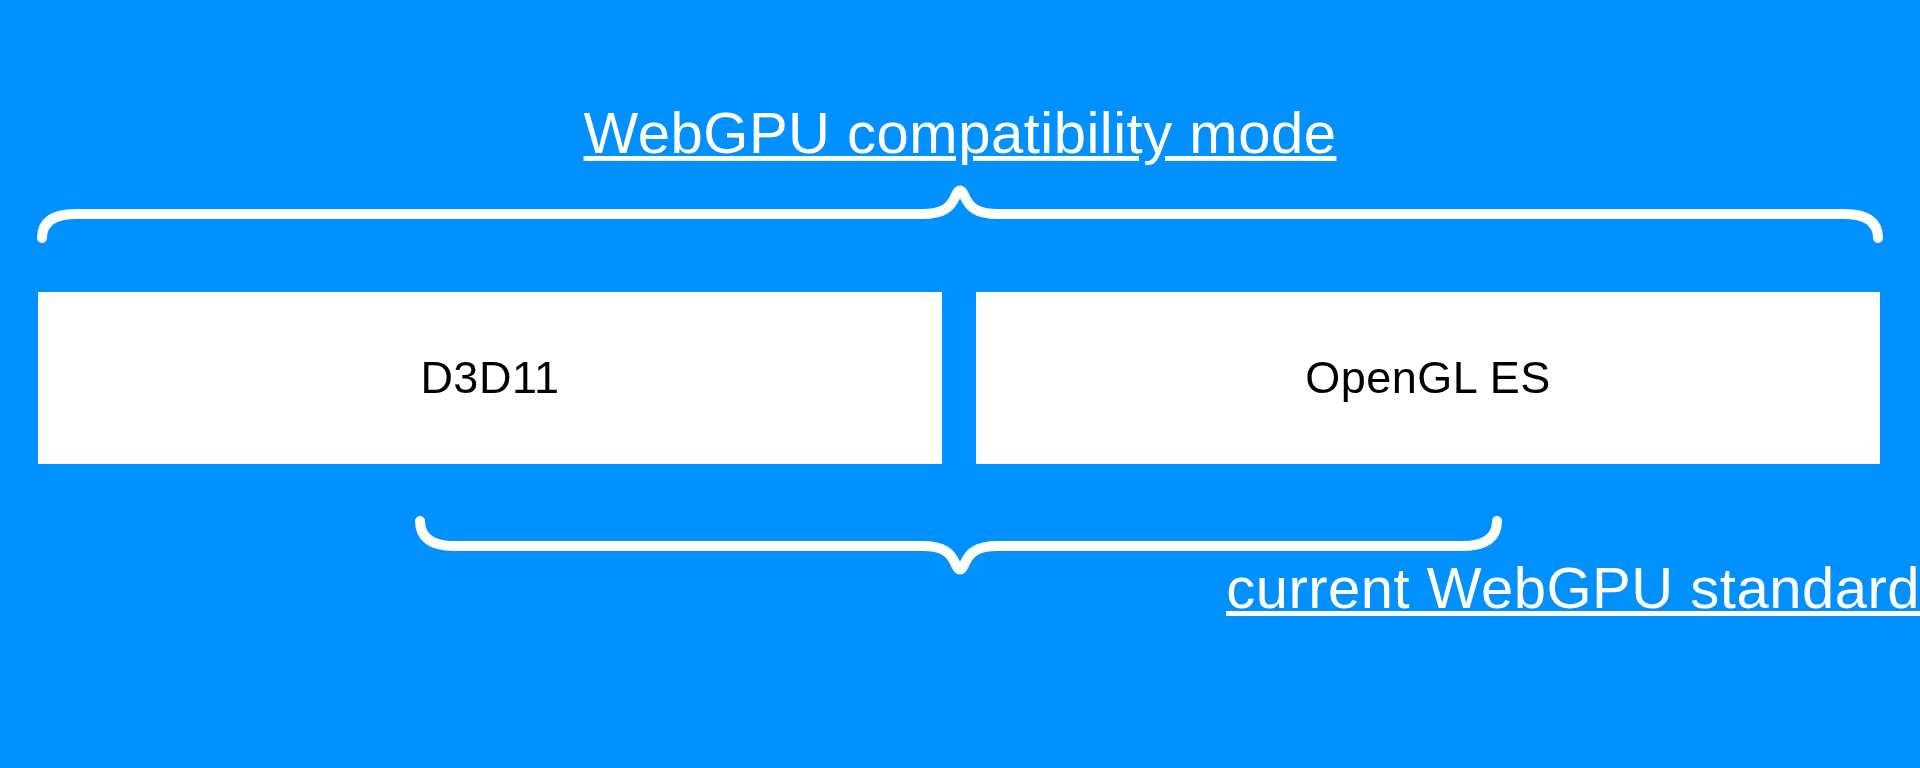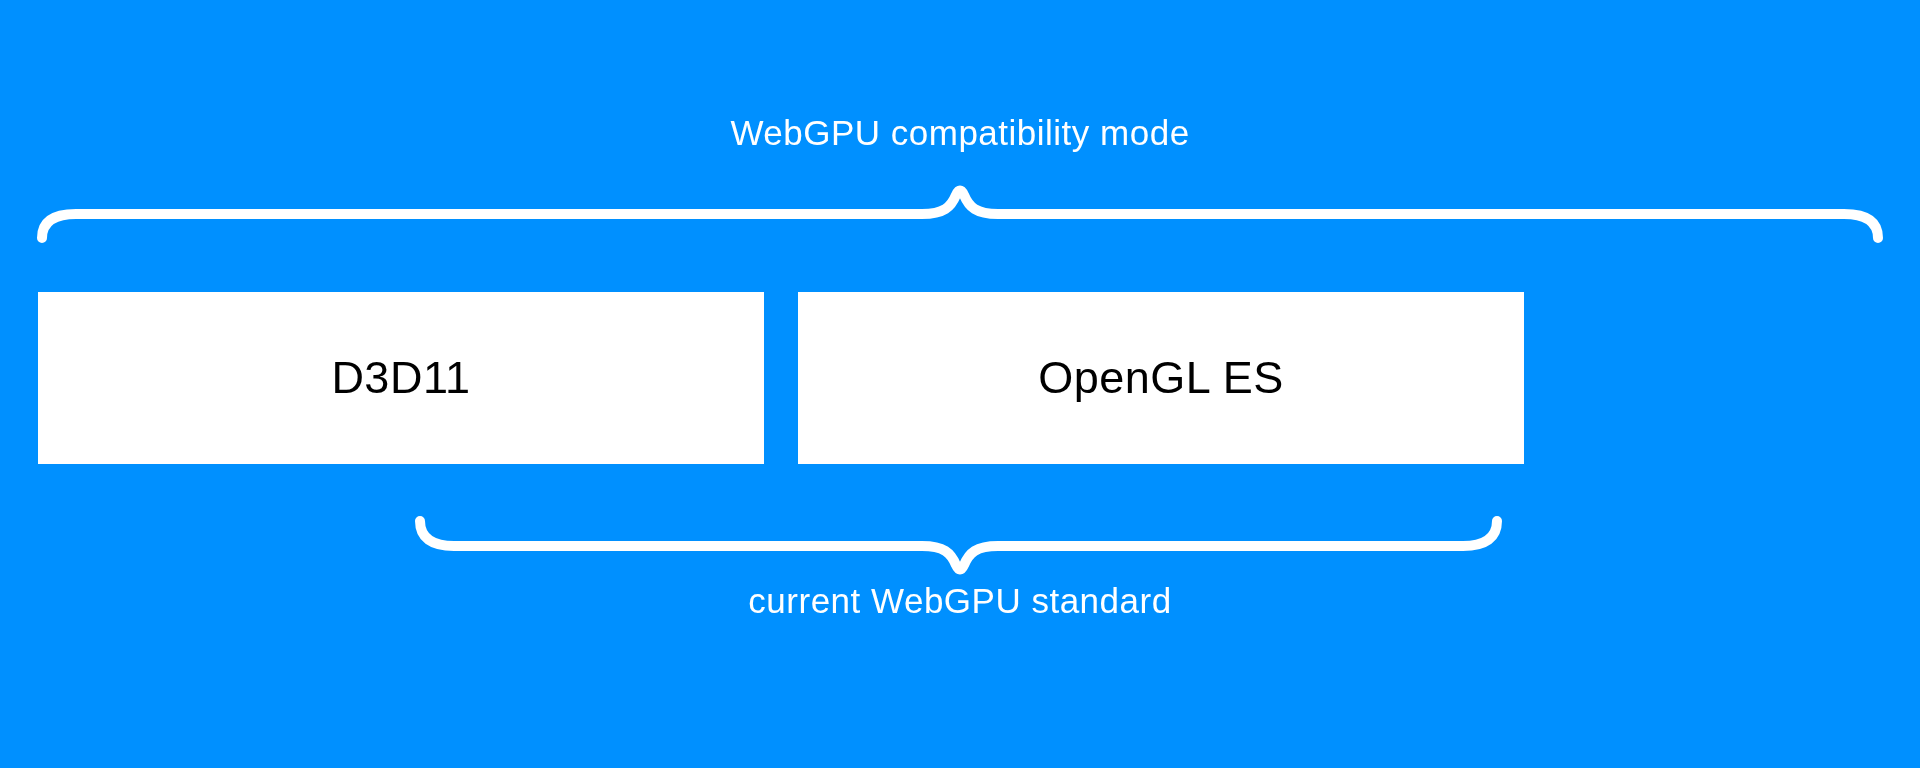--- a/index.html
+++ b/index.html
@@ -20,11 +20,12 @@
     width: 100%;
     text-align: center;
     color: var(--label-text, #ffffff);
-    font-size: 35px;
+    font-size: 58px;
     line-height: 52px;
     font-weight: 400;
     letter-spacing: 0.5px;
     white-space: nowrap;
+    text-decoration: underline;
   }
   .annotation.top { top: 107px; }
   .annotation.bottom { top: 575px; }

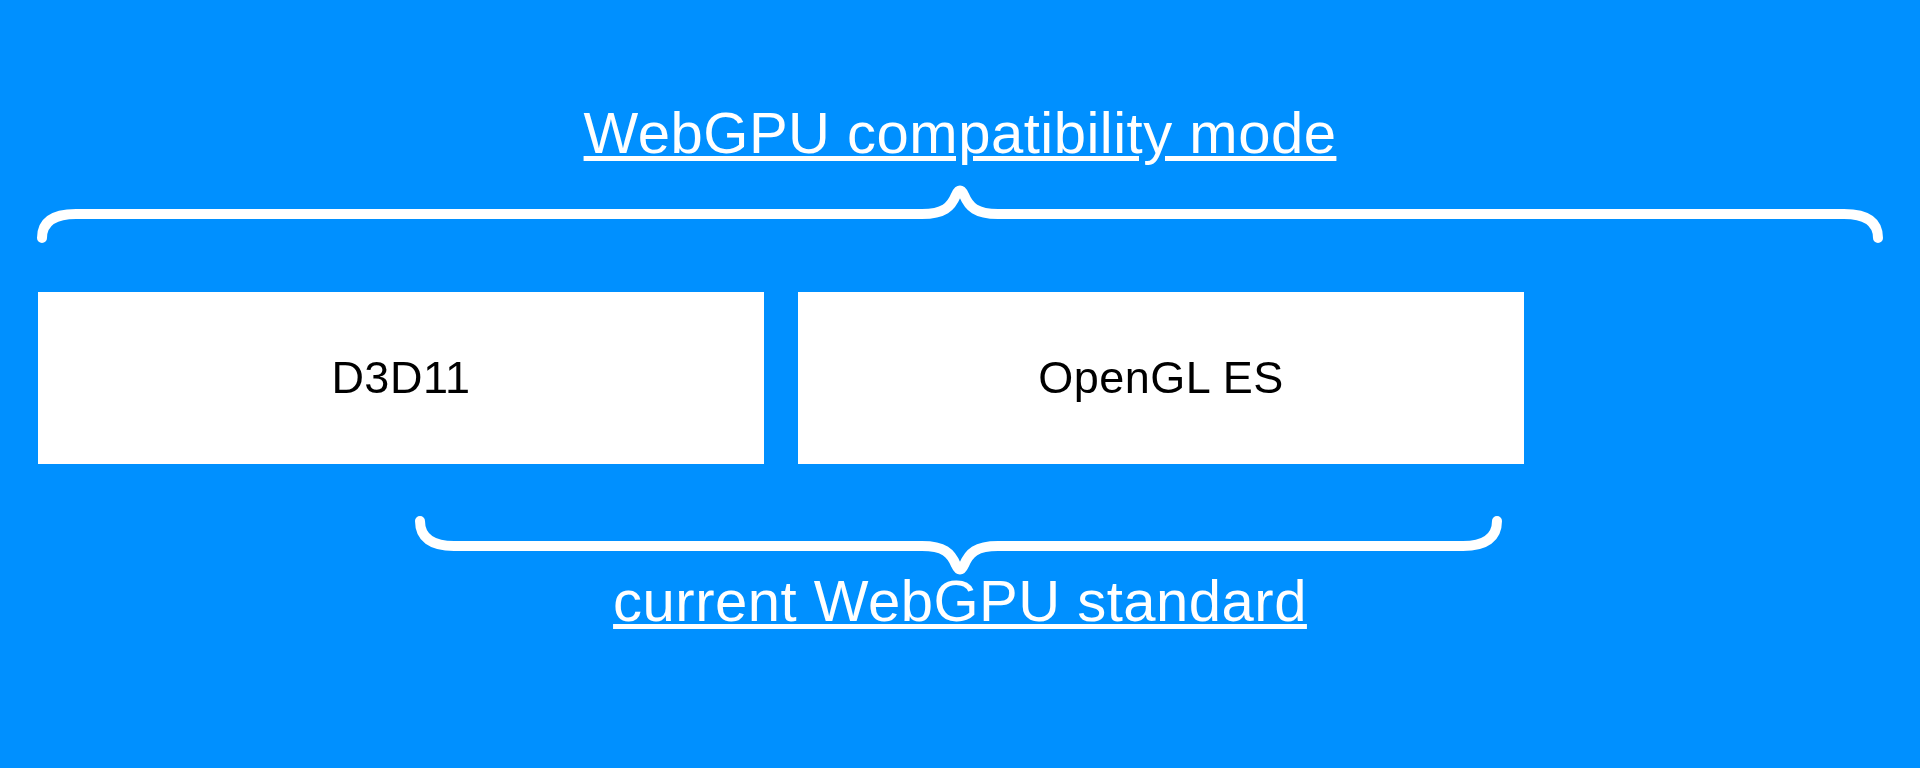--- a/index.html
+++ b/index.html
@@ -48,7 +48,7 @@
     position: absolute;
     left: 38px;
     top: 292px;
-    width: 1486px;
+    width: 1842px;
     height: 172px;
     display: flex;
     gap: 34px;

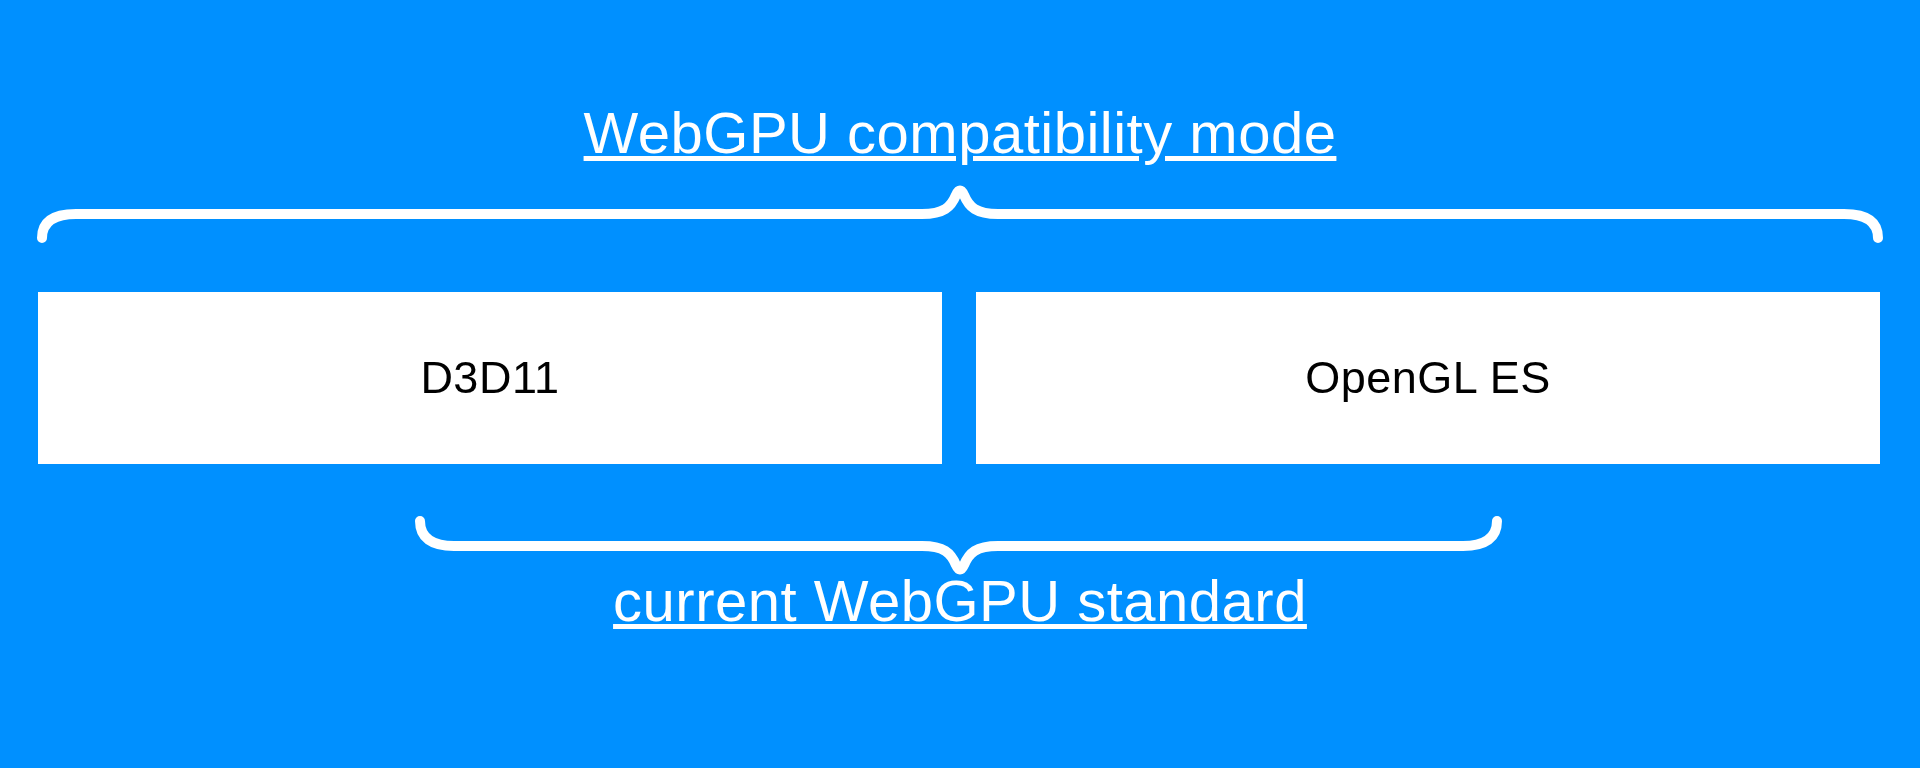--- a/index.html
+++ b/index.html
@@ -28,7 +28,7 @@
     text-decoration: underline;
   }
   .annotation.top { top: 107px; }
-  .annotation.bottom { top: 575px; }
+  .annotation.bottom { top: 562px; text-align: right; }
   .brace-layer {
     position: absolute;
     left: 0;

